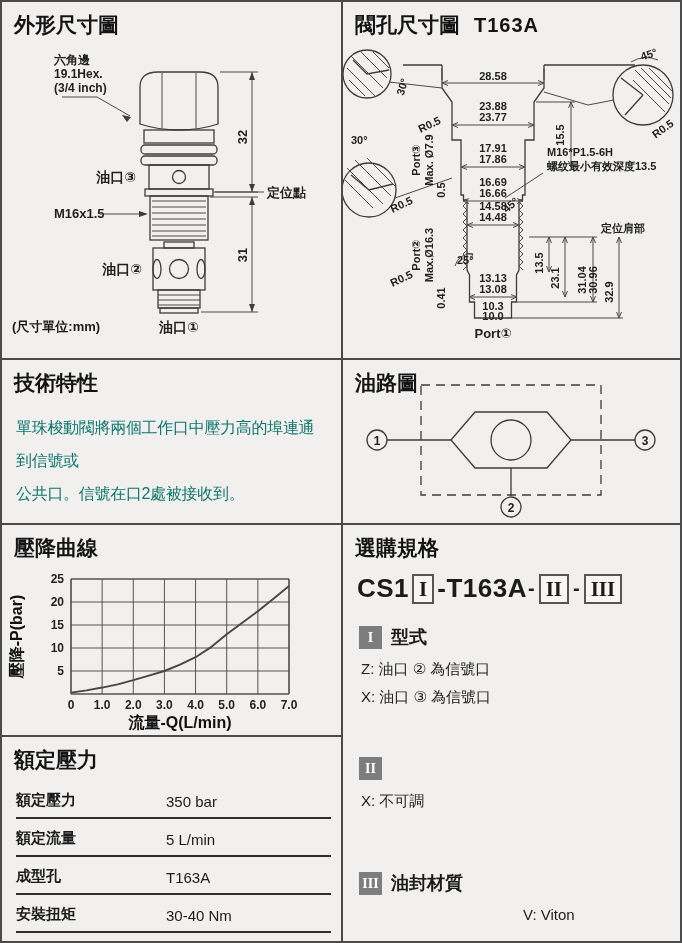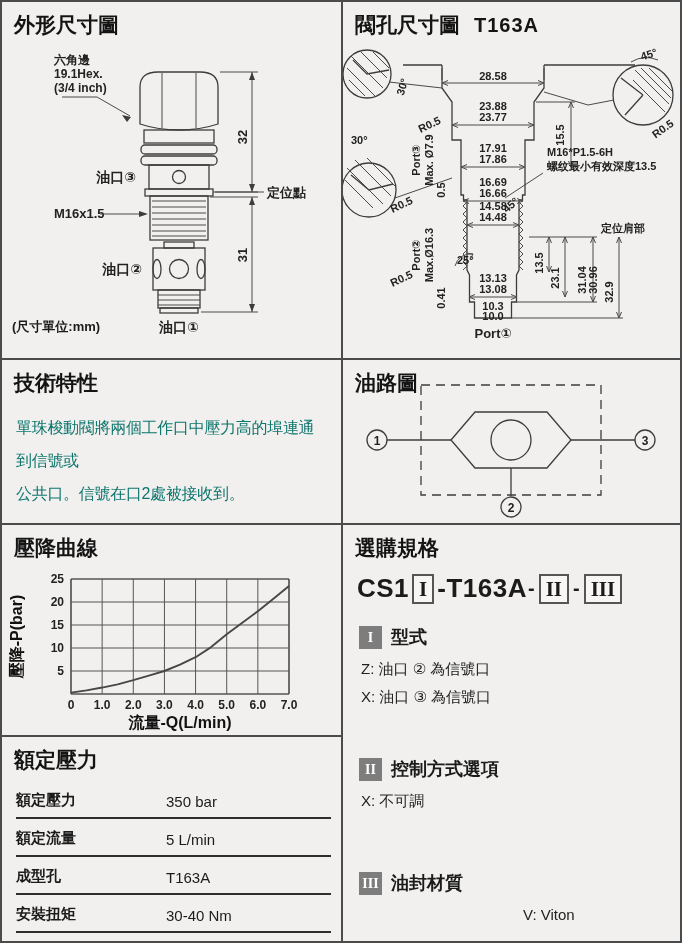--- a/index.html
+++ b/index.html
@@ -277,7 +277,6 @@
     <div class="opt" style="left:18px;top:163px;">X: 油口 ③ 為信號口</div>
     <div class="secHead" style="left:16px;top:232px;">
       <span class="badge">II</span>
-      <span class="secTitle">控制方式選項</span>
     </div>
     <div class="opt" style="left:18px;top:267px;">X: 不可調</div>
     <div class="secHead" style="left:16px;top:346px;">

